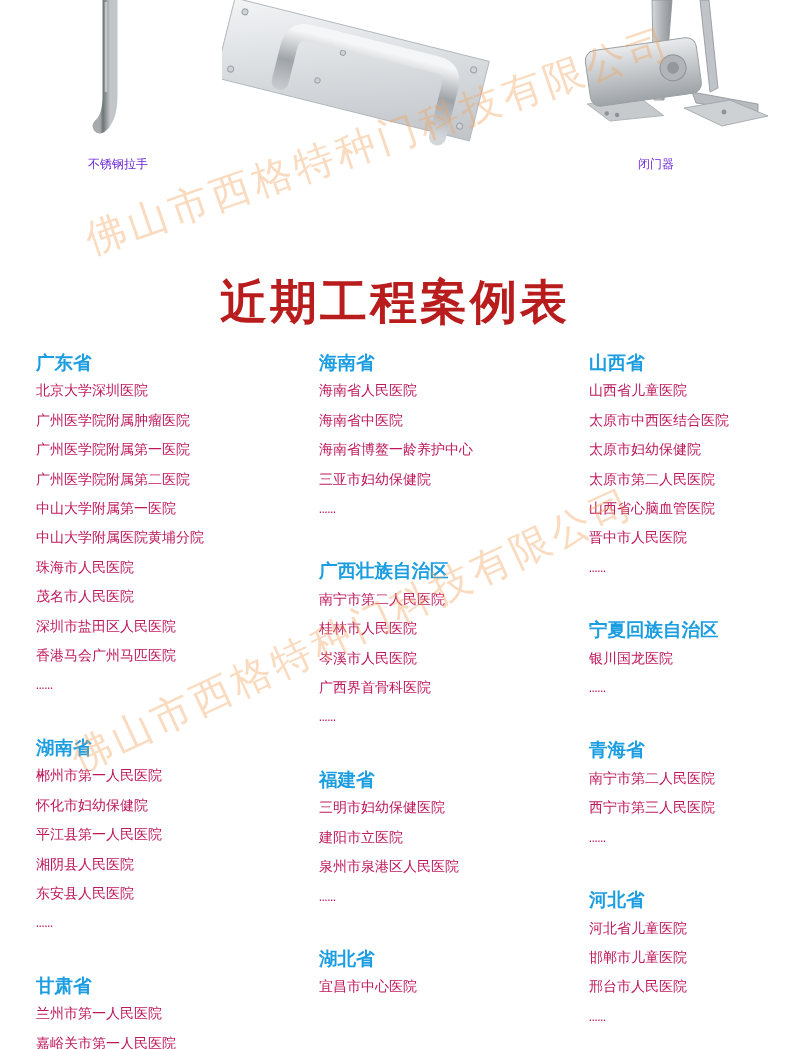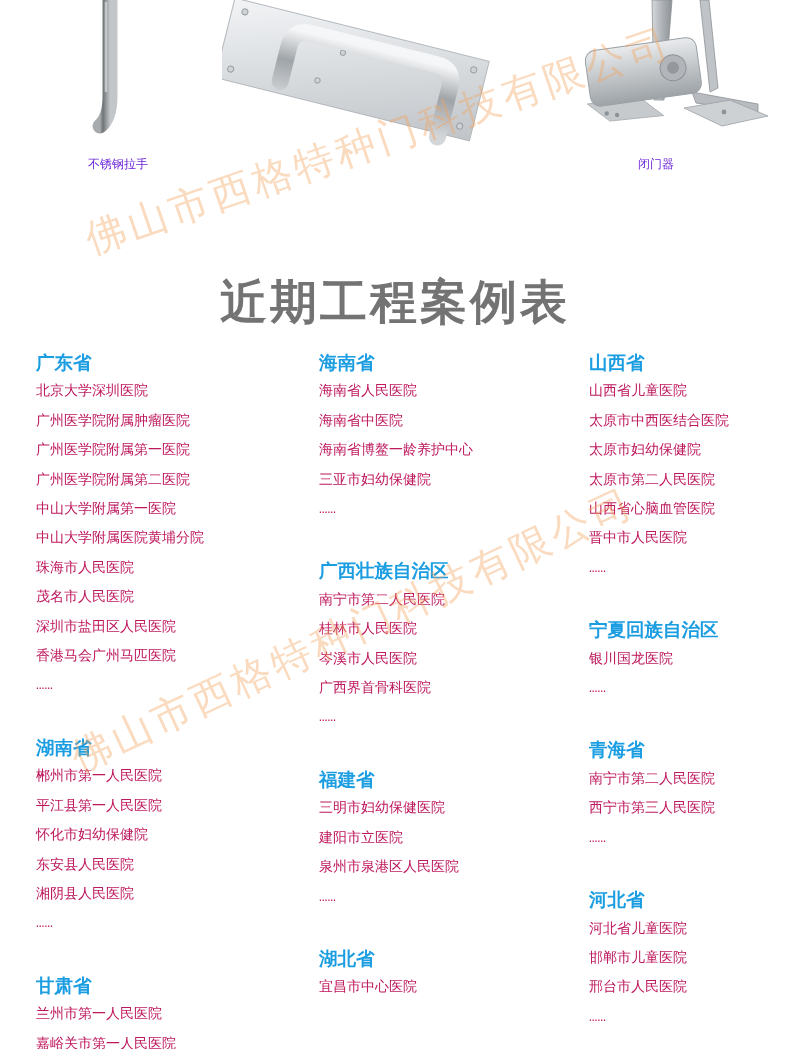--- a/index.html
+++ b/index.html
@@ -23,7 +23,7 @@
   
   #page-title{
     position:absolute;top:240px;left:0;width:790px;
-    text-align:center;font-size:47px;font-weight:900;color:#737373;
+    text-align:center;font-size:47px;font-weight:900;color:#b91c1c;
     letter-spacing:3px;
   }
   

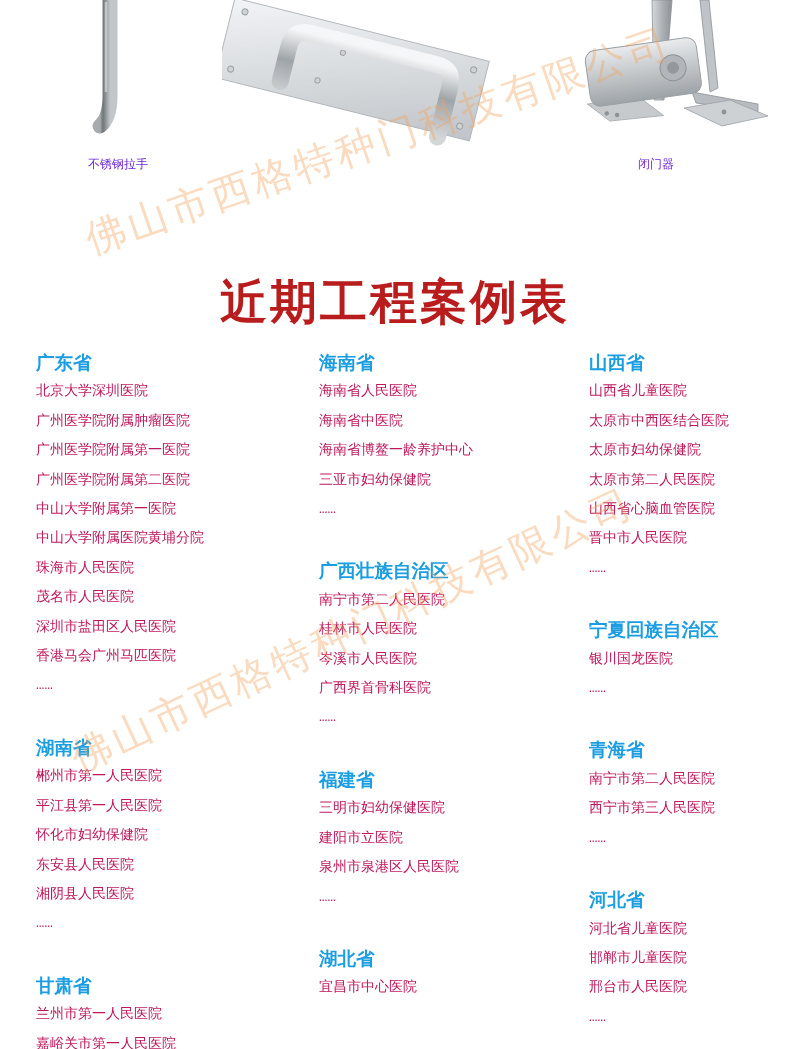--- a/index.html
+++ b/index.html
@@ -146,8 +146,8 @@
       <div class="section">
         <div class="province">湖南省</div>
         <div class="item">郴州市第一人民医院</div>
+        <div class="item">怀化市妇幼保健院</div>
         <div class="item">平江县第一人民医院</div>
-        <div class="item">怀化市妇幼保健院</div>
         <div class="item">东安县人民医院</div>
         <div class="item">湘阴县人民医院</div>
         <div class="item">……</div>

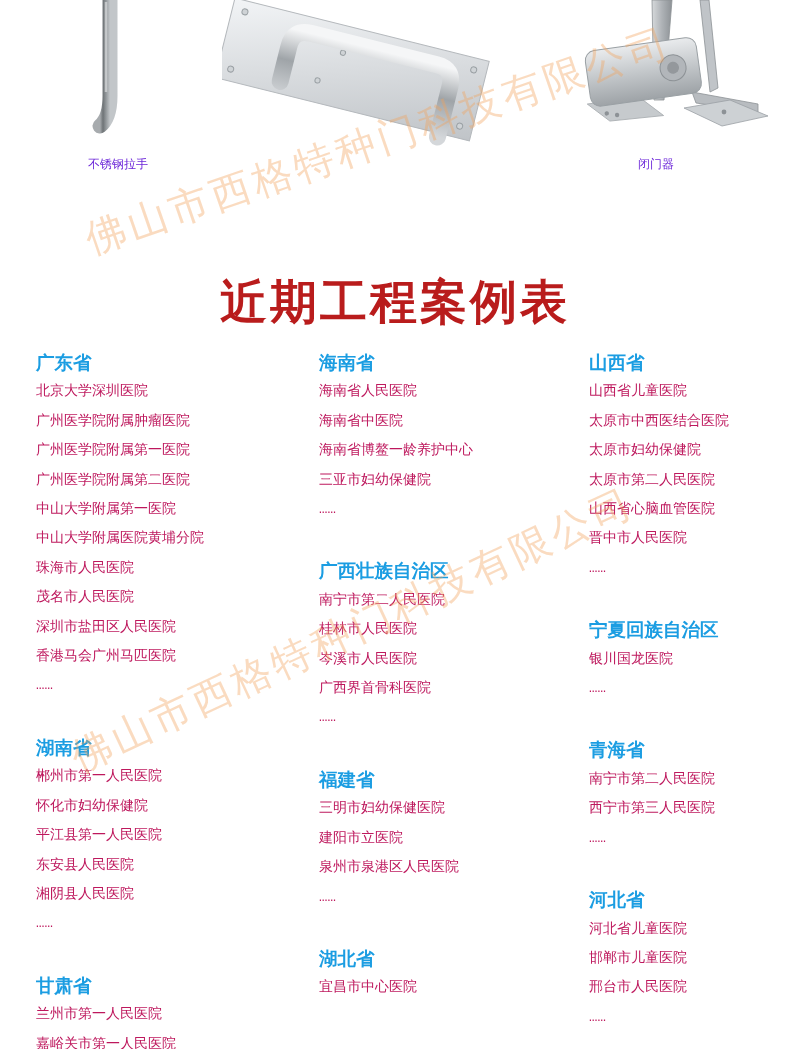--- a/index.html
+++ b/index.html
@@ -148,8 +148,8 @@
         <div class="item">郴州市第一人民医院</div>
         <div class="item">怀化市妇幼保健院</div>
         <div class="item">平江县第一人民医院</div>
+        <div class="item">湘阴县人民医院</div>
         <div class="item">东安县人民医院</div>
-        <div class="item">湘阴县人民医院</div>
         <div class="item">……</div>
       </div>
       <div class="section">

